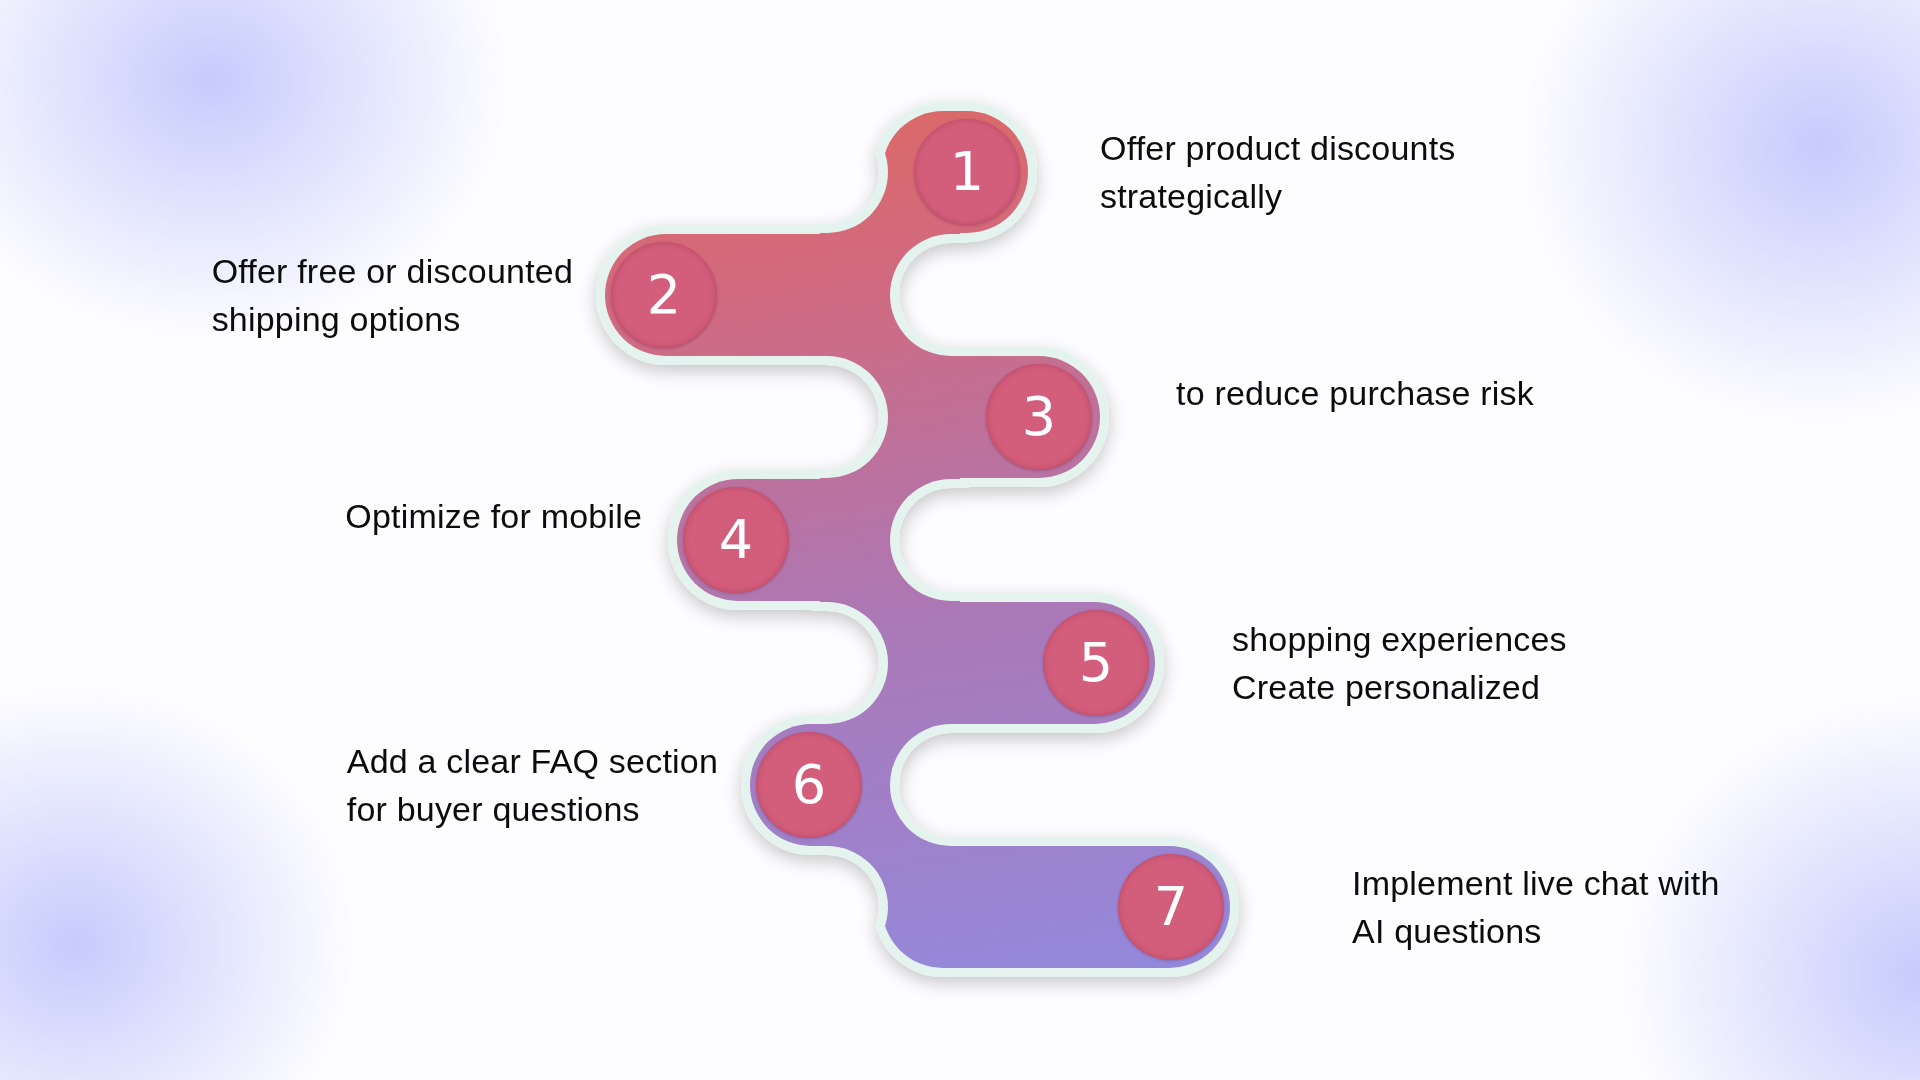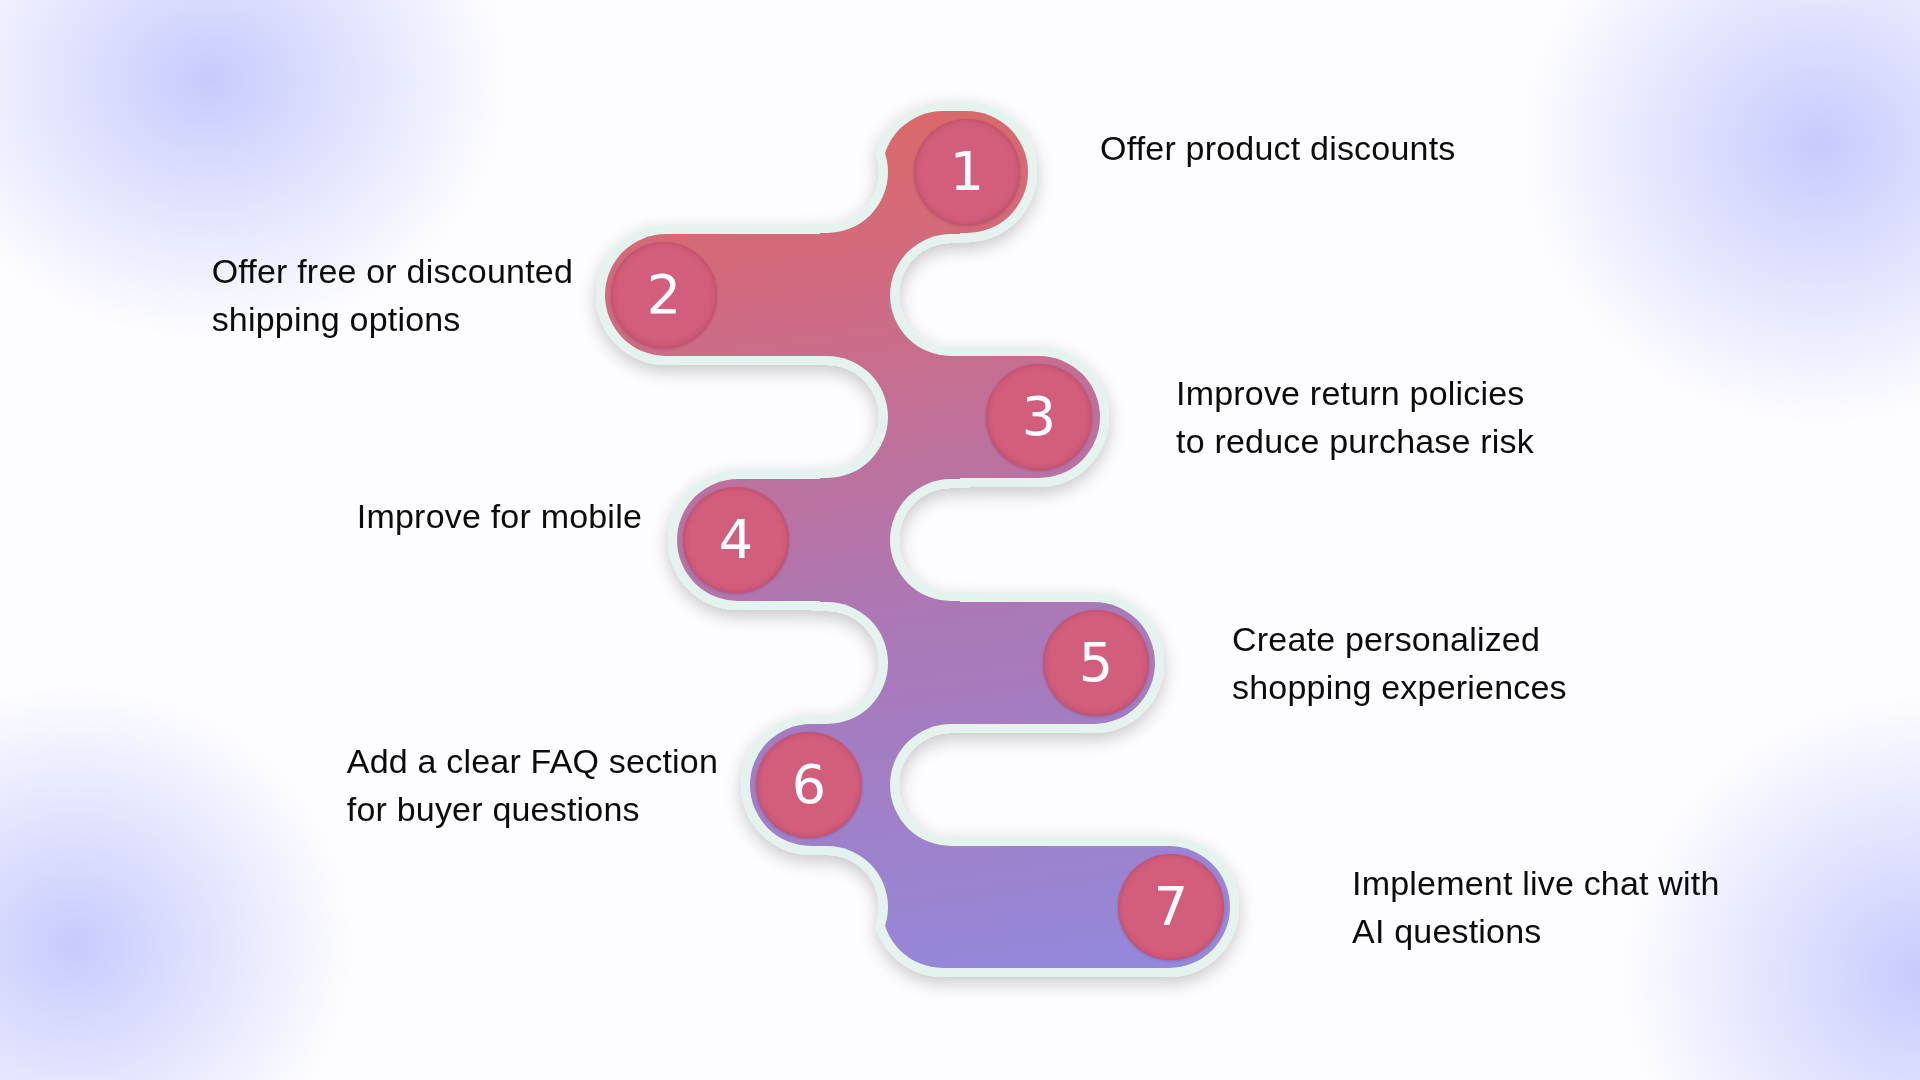--- a/index.html
+++ b/index.html
@@ -130,6 +130,7 @@
 
 <div class="step-text right" style="left:1056px; top:124px;">
   <span>Offer product discounts</span>
+  <span>strategically</span>
 </div>
 <div class="step-text left" style="right:1347px; top:247px;">
   <span>Offer free or discounted</span>

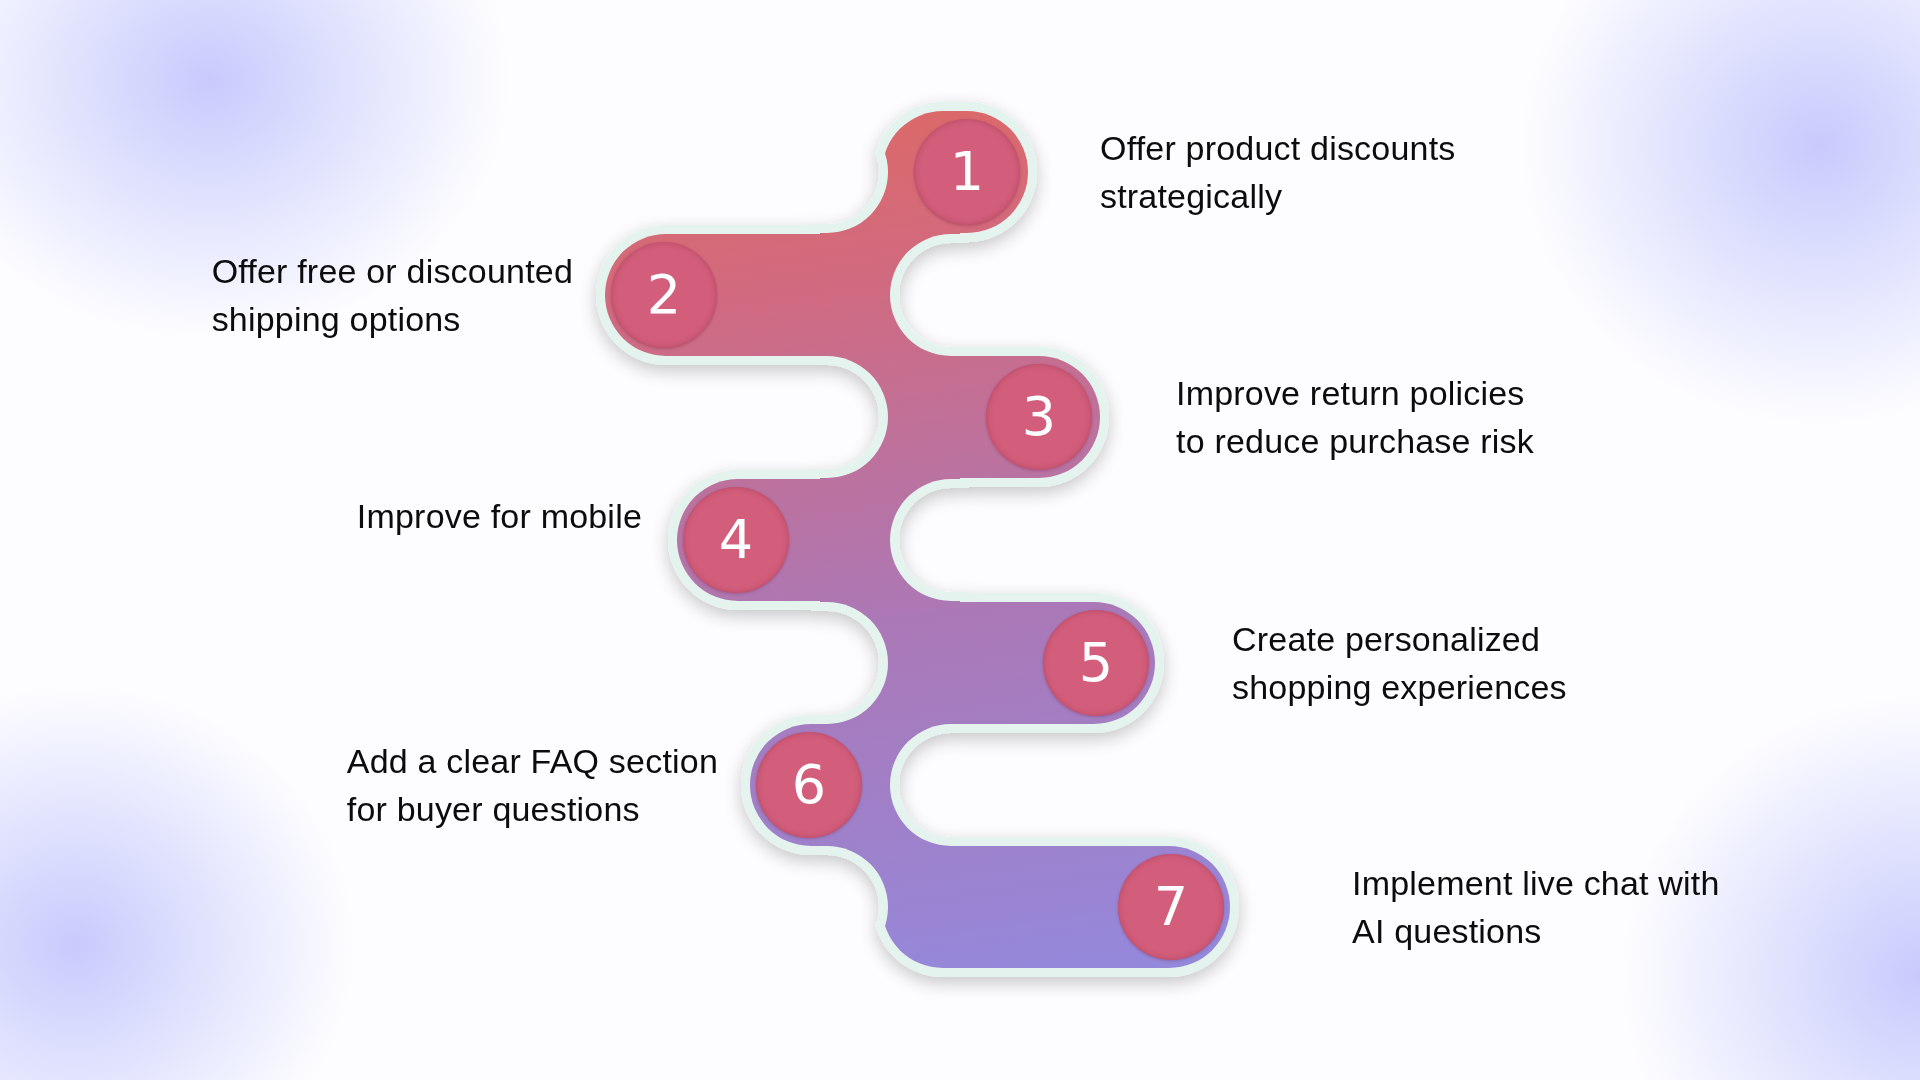--- a/index.html
+++ b/index.html
@@ -137,7 +137,6 @@
   <span>shipping options</span>
 </div>
 <div class="step-text right" style="left:1132px; top:369px;">
-  <span>Improve return policies</span>
   <span>to reduce purchase risk</span>
 </div>
 <div class="step-text left" style="right:1278px; top:492px;">

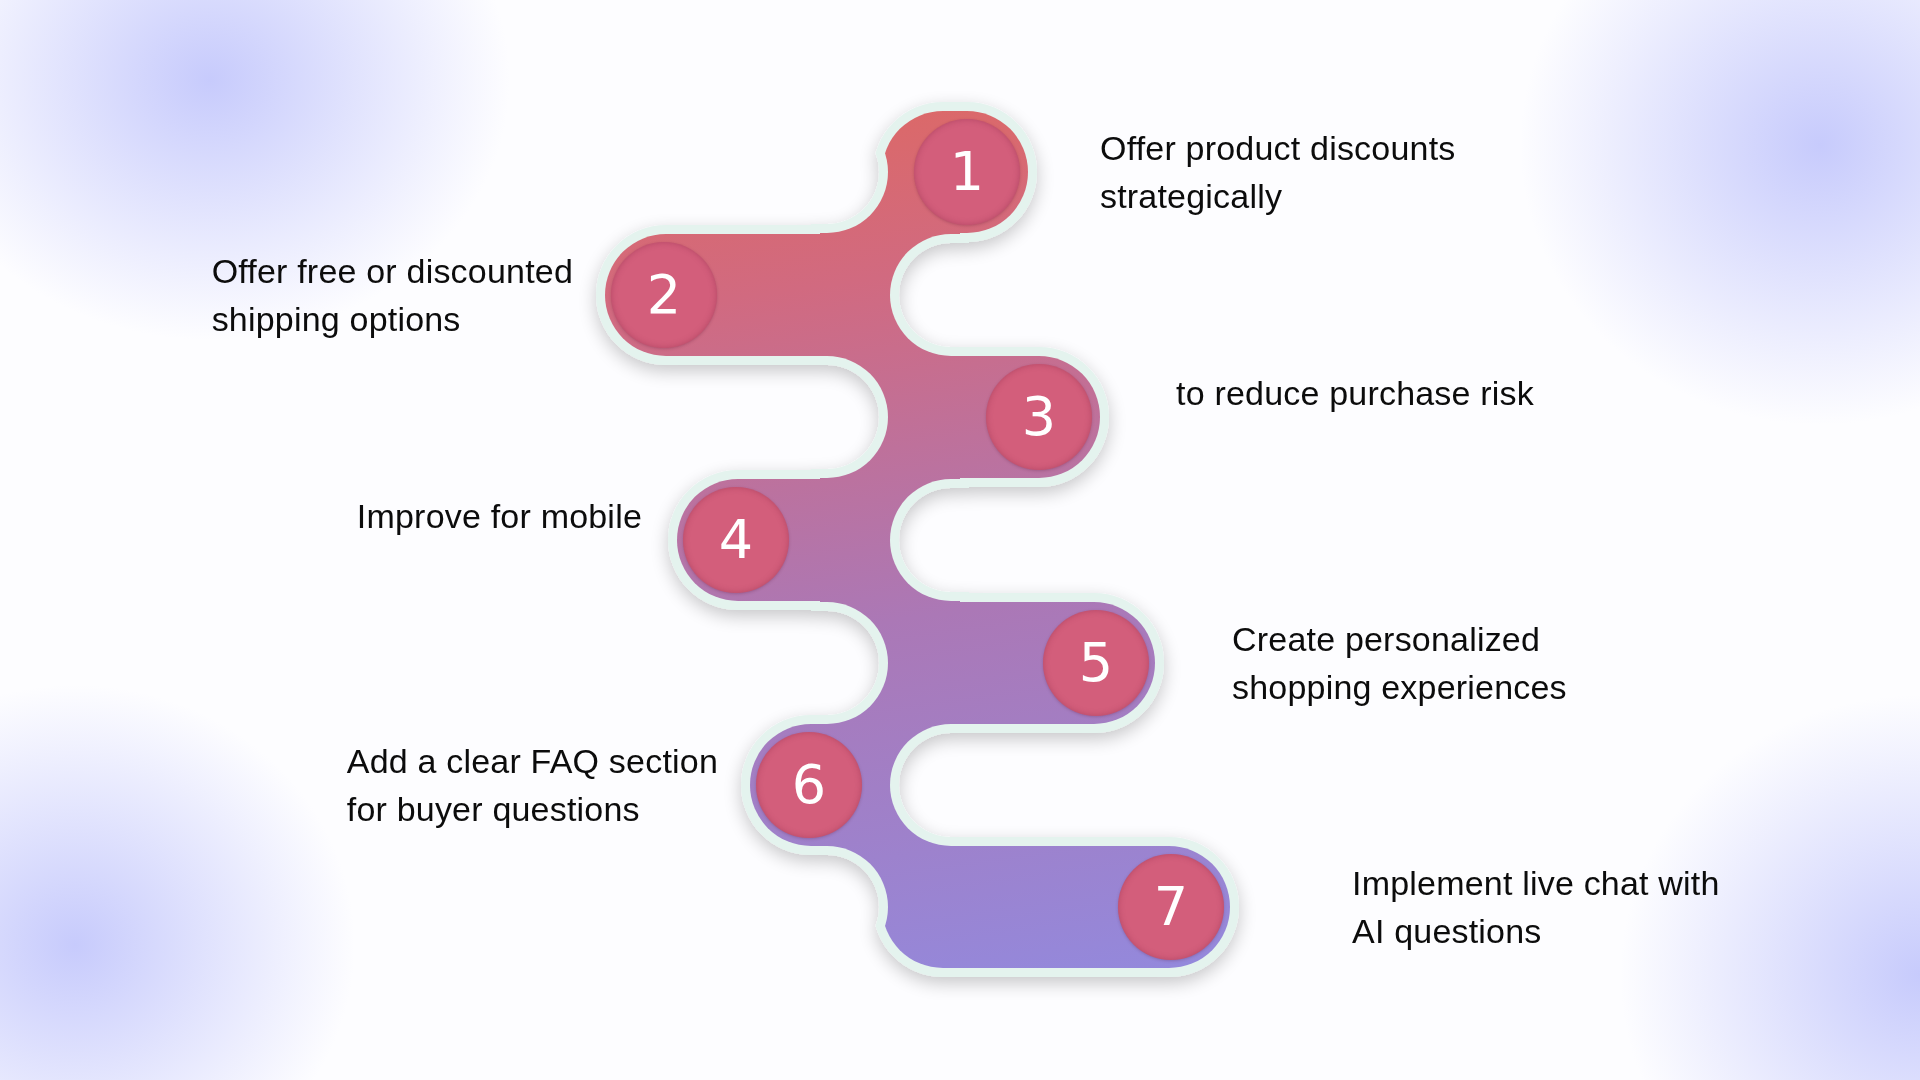--- a/index.html
+++ b/index.html
@@ -140,7 +140,7 @@
   <span>to reduce purchase risk</span>
 </div>
 <div class="step-text left" style="right:1278px; top:492px;">
-  <span>Improve for mobile</span>
+  <span>Optimize for mobile</span>
 </div>
 <div class="step-text right" style="left:1188px; top:615px;">
   <span>Create personalized</span>

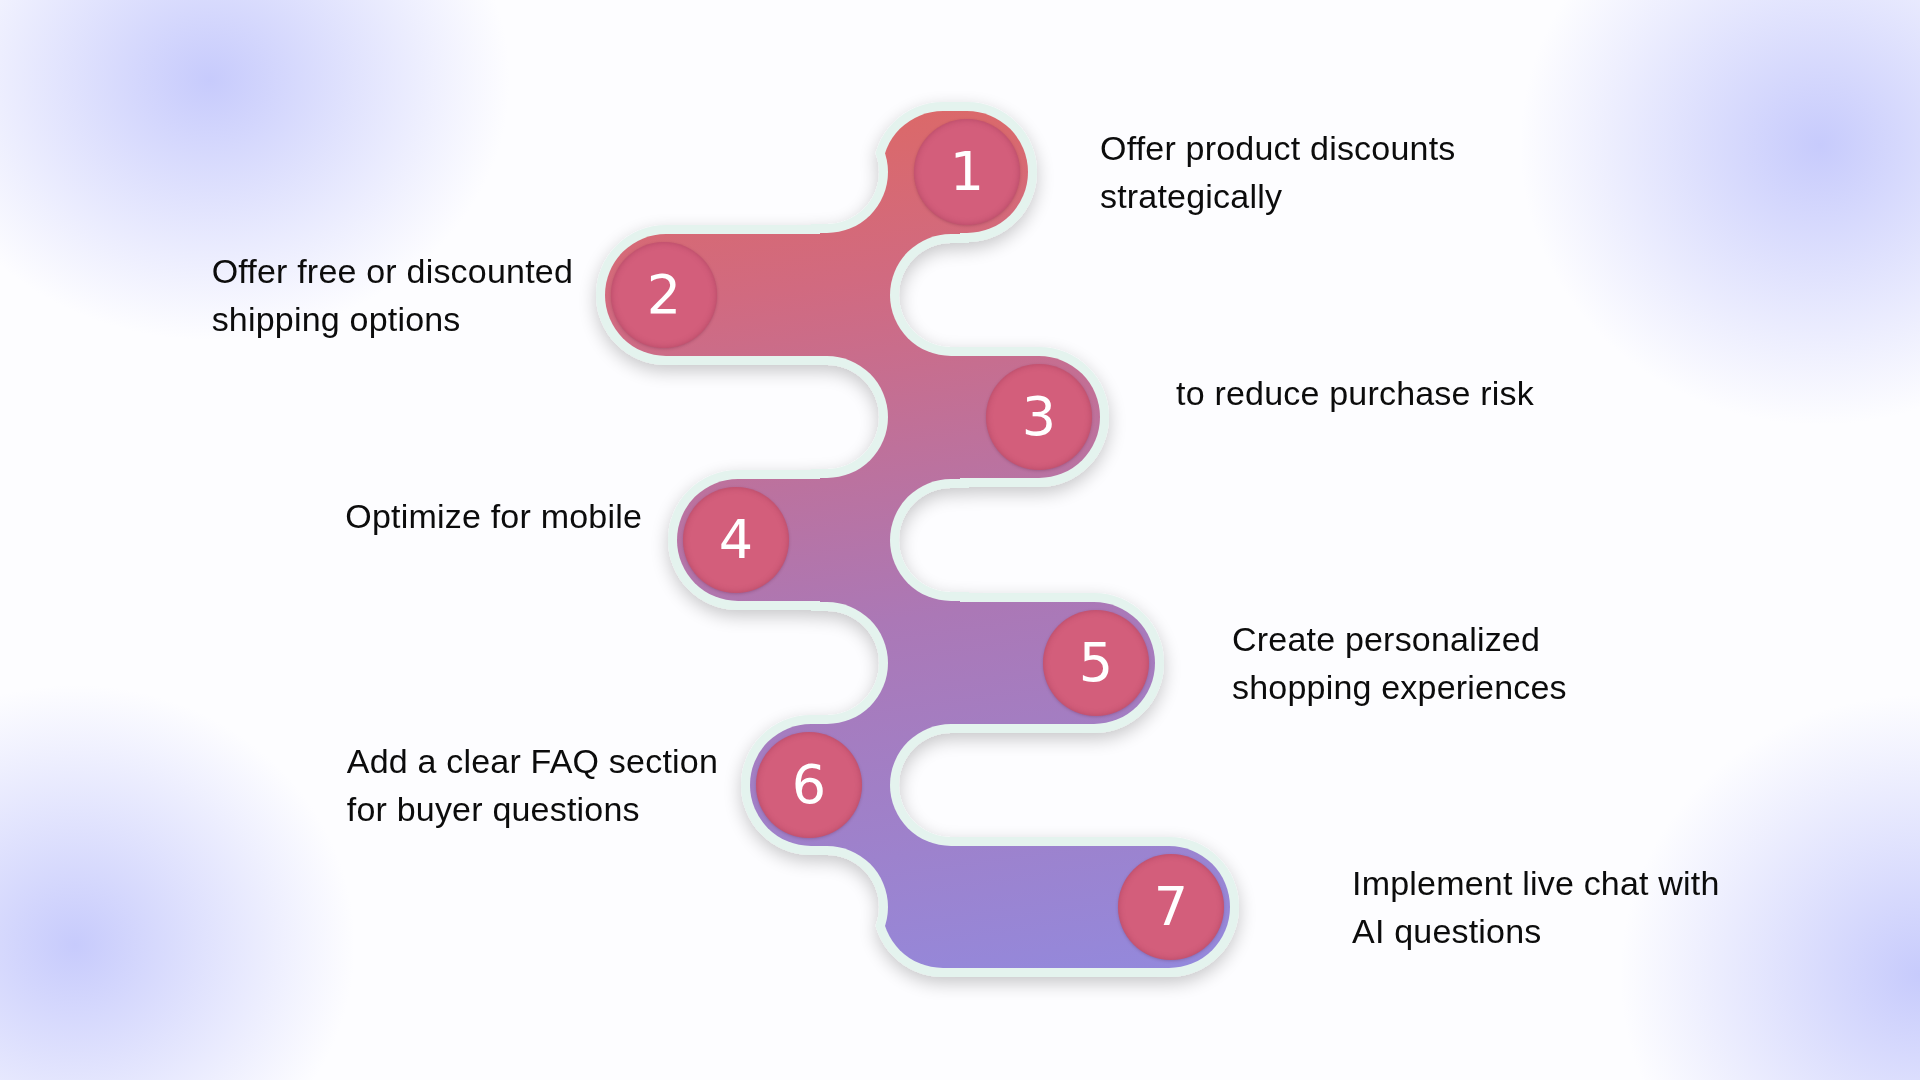--- a/index.html
+++ b/index.html
@@ -143,8 +143,8 @@
   <span>Optimize for mobile</span>
 </div>
 <div class="step-text right" style="left:1188px; top:615px;">
+  <span>shopping experiences</span>
   <span>Create personalized</span>
-  <span>shopping experiences</span>
 </div>
 <div class="step-text left" style="right:1202px; top:737px;">
   <span>Add a clear FAQ section</span>

